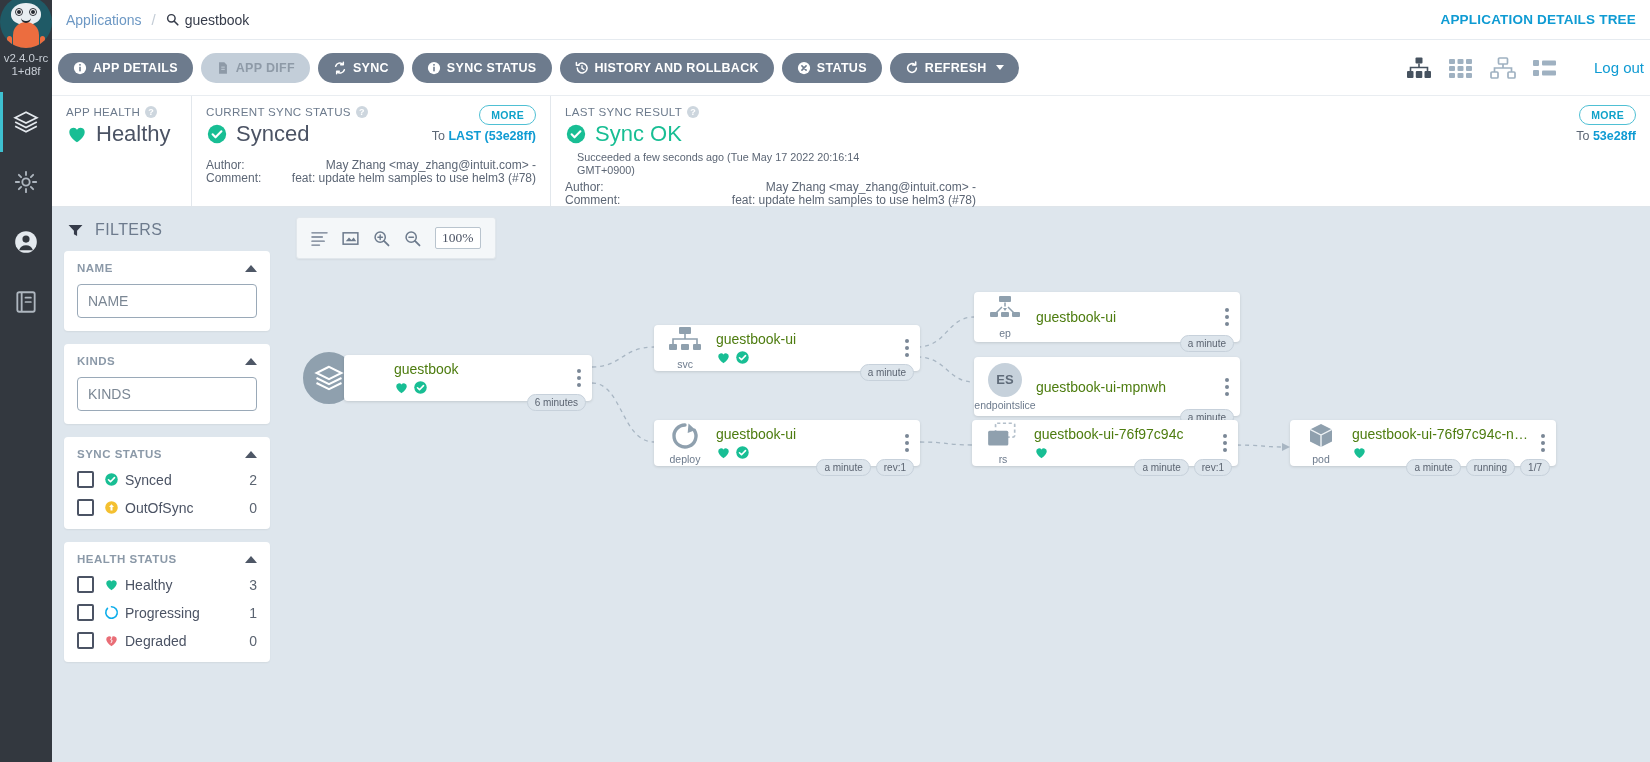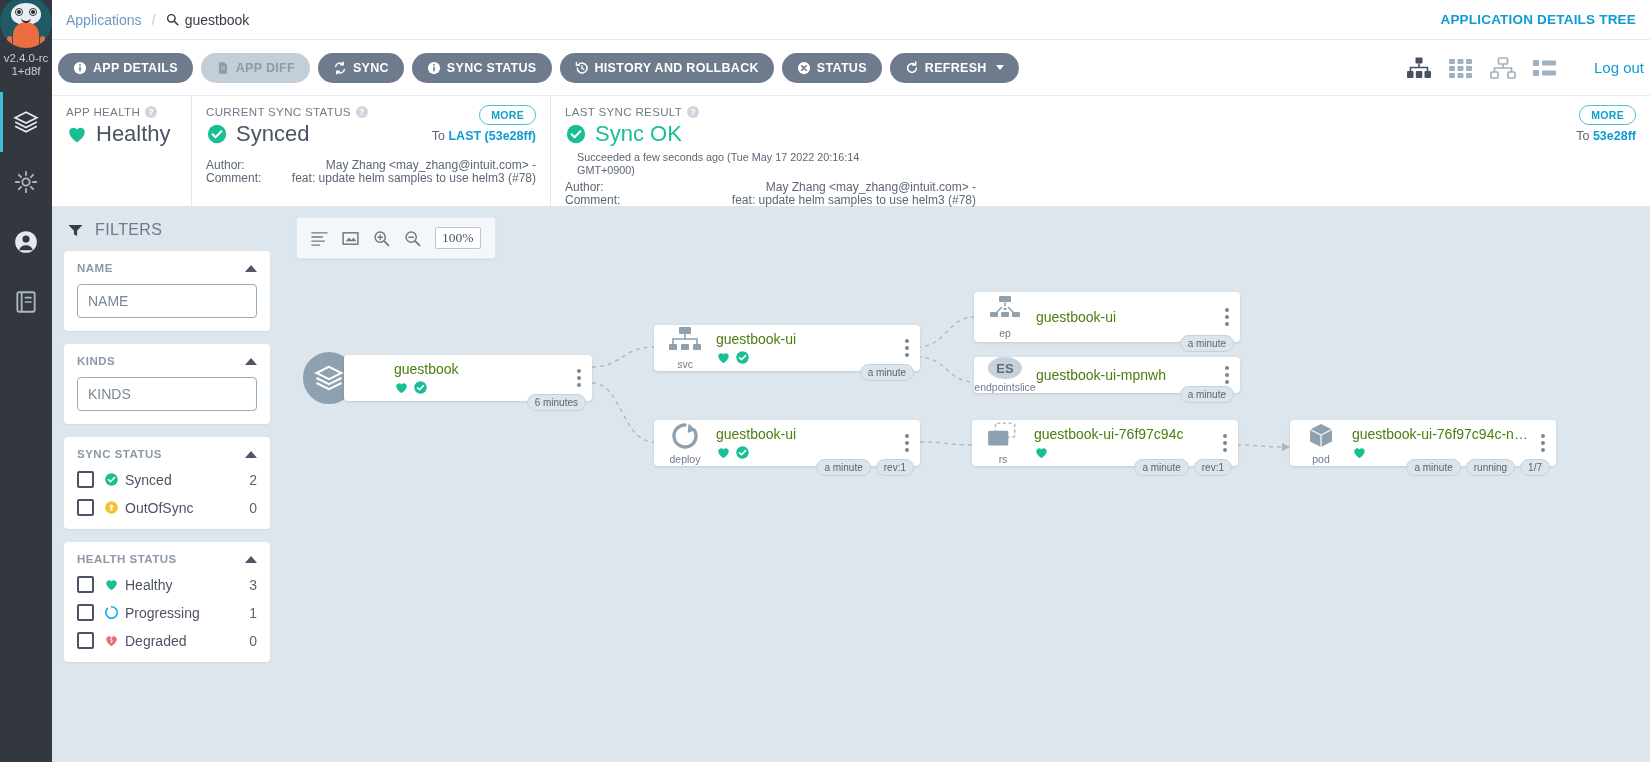--- a/index.html
+++ b/index.html
@@ -648,7 +648,7 @@
           </div>
         </div>
 
-        <div class="node" style="left:692px; top:150px; width:266px; height:36px;">
+        <div class="node" style="left:692px; top:150px; width:266px; height:59px;">
           <div class="node-ico-wrap">
             <span class="es-circle">ES</span>
             <span class="node-kind">endpointslice</span>

